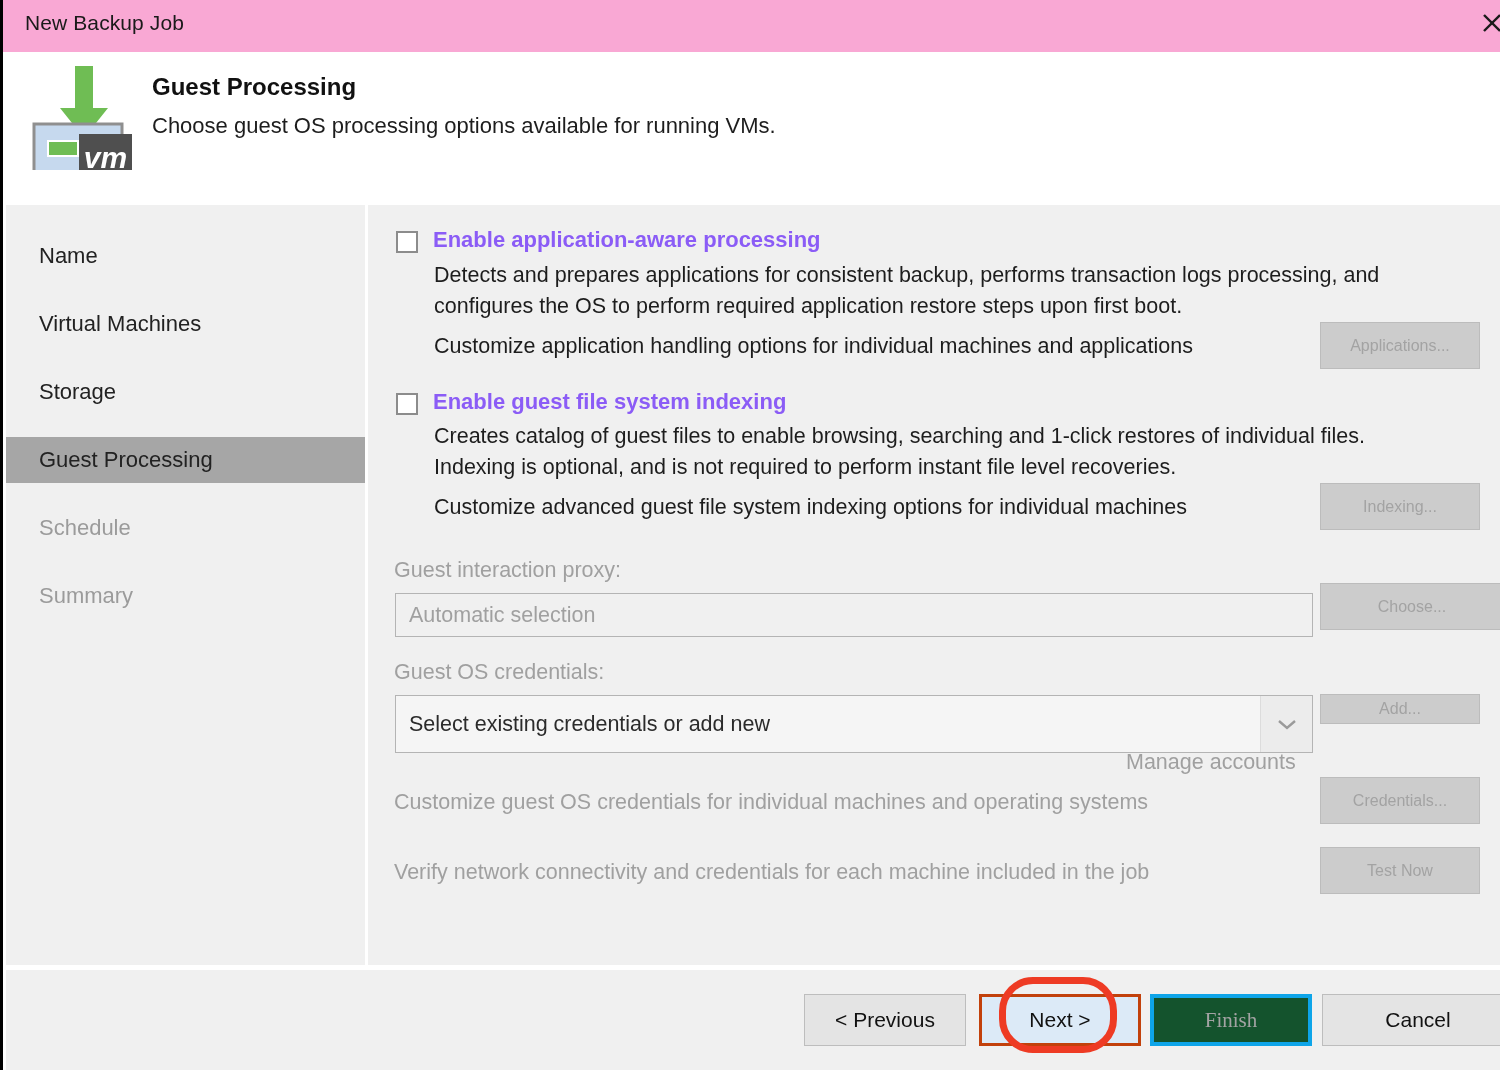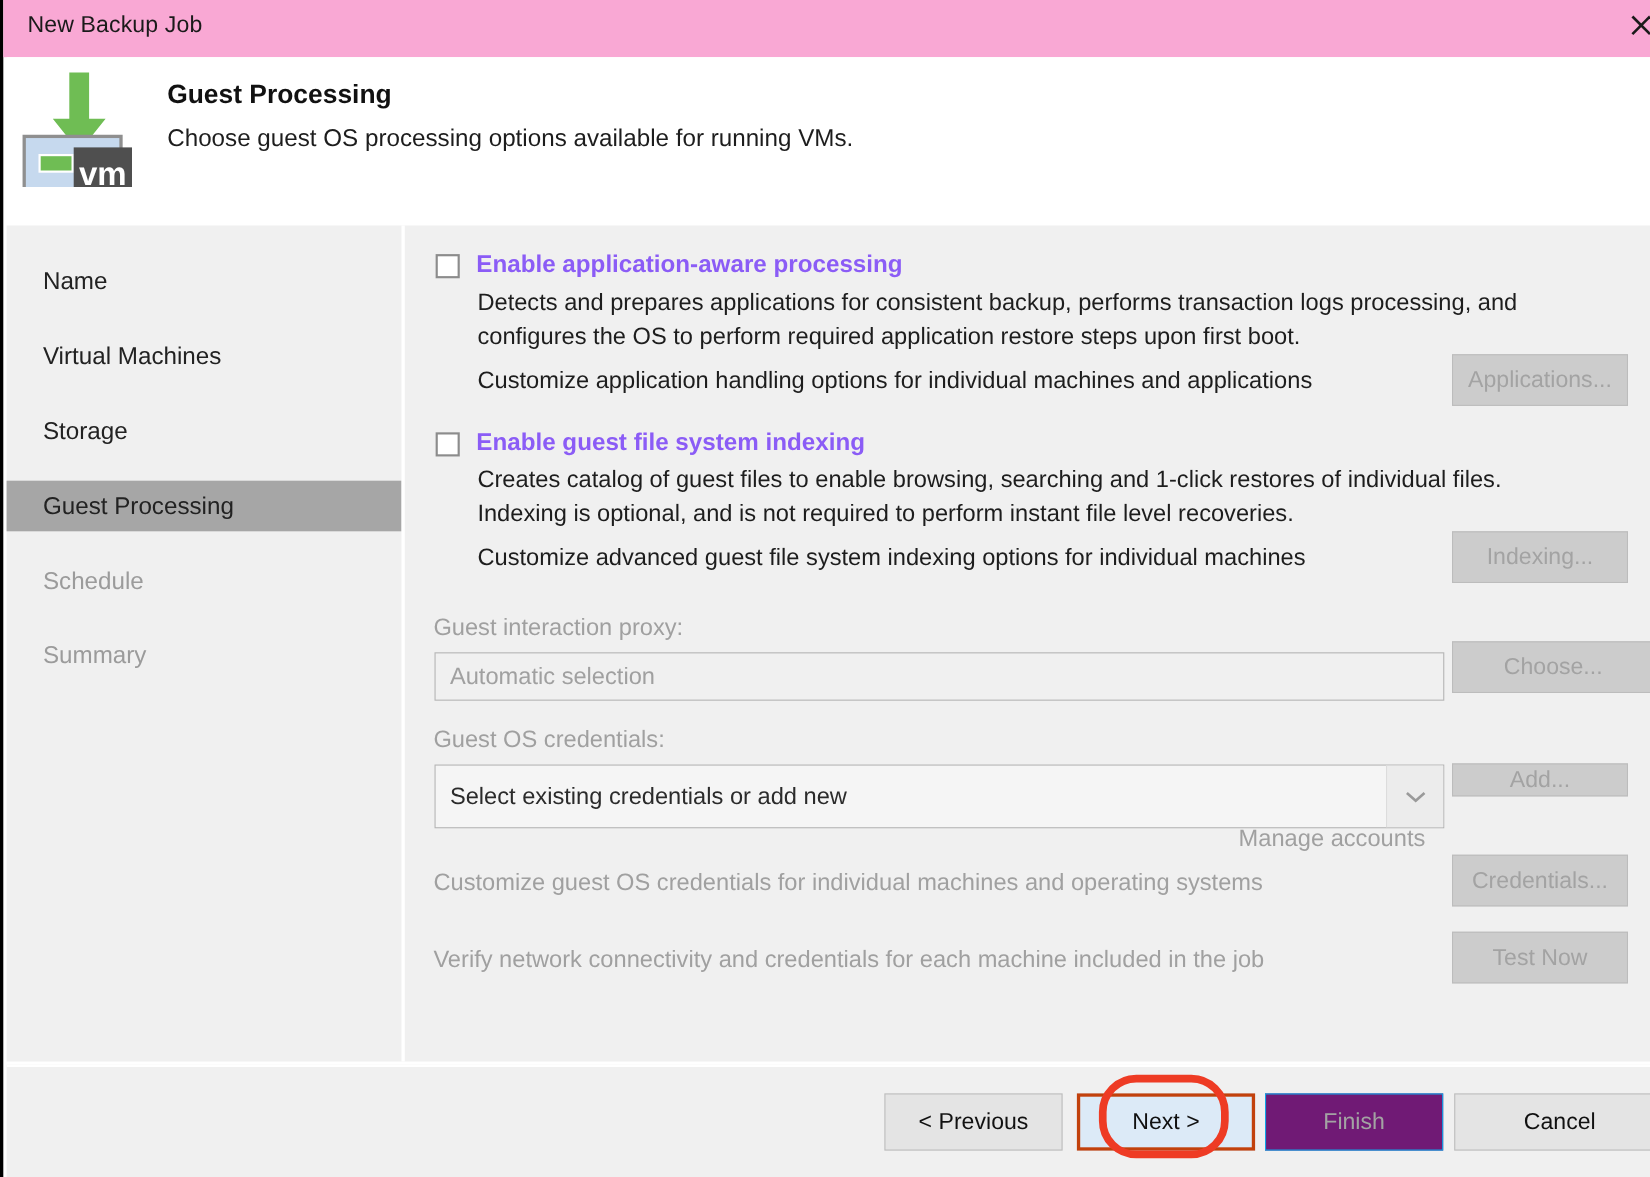--- a/index.html
+++ b/index.html
@@ -62,8 +62,8 @@
   }
   #header-icon {
     position: absolute;
-    left: 12px; top: 10px;
-    width: 104px; height: 108px;
+    left: 24px; top: 10px;
+    width: 104px; height: 108px; font-style: italic;
   }
   #header-title {
     position: absolute;

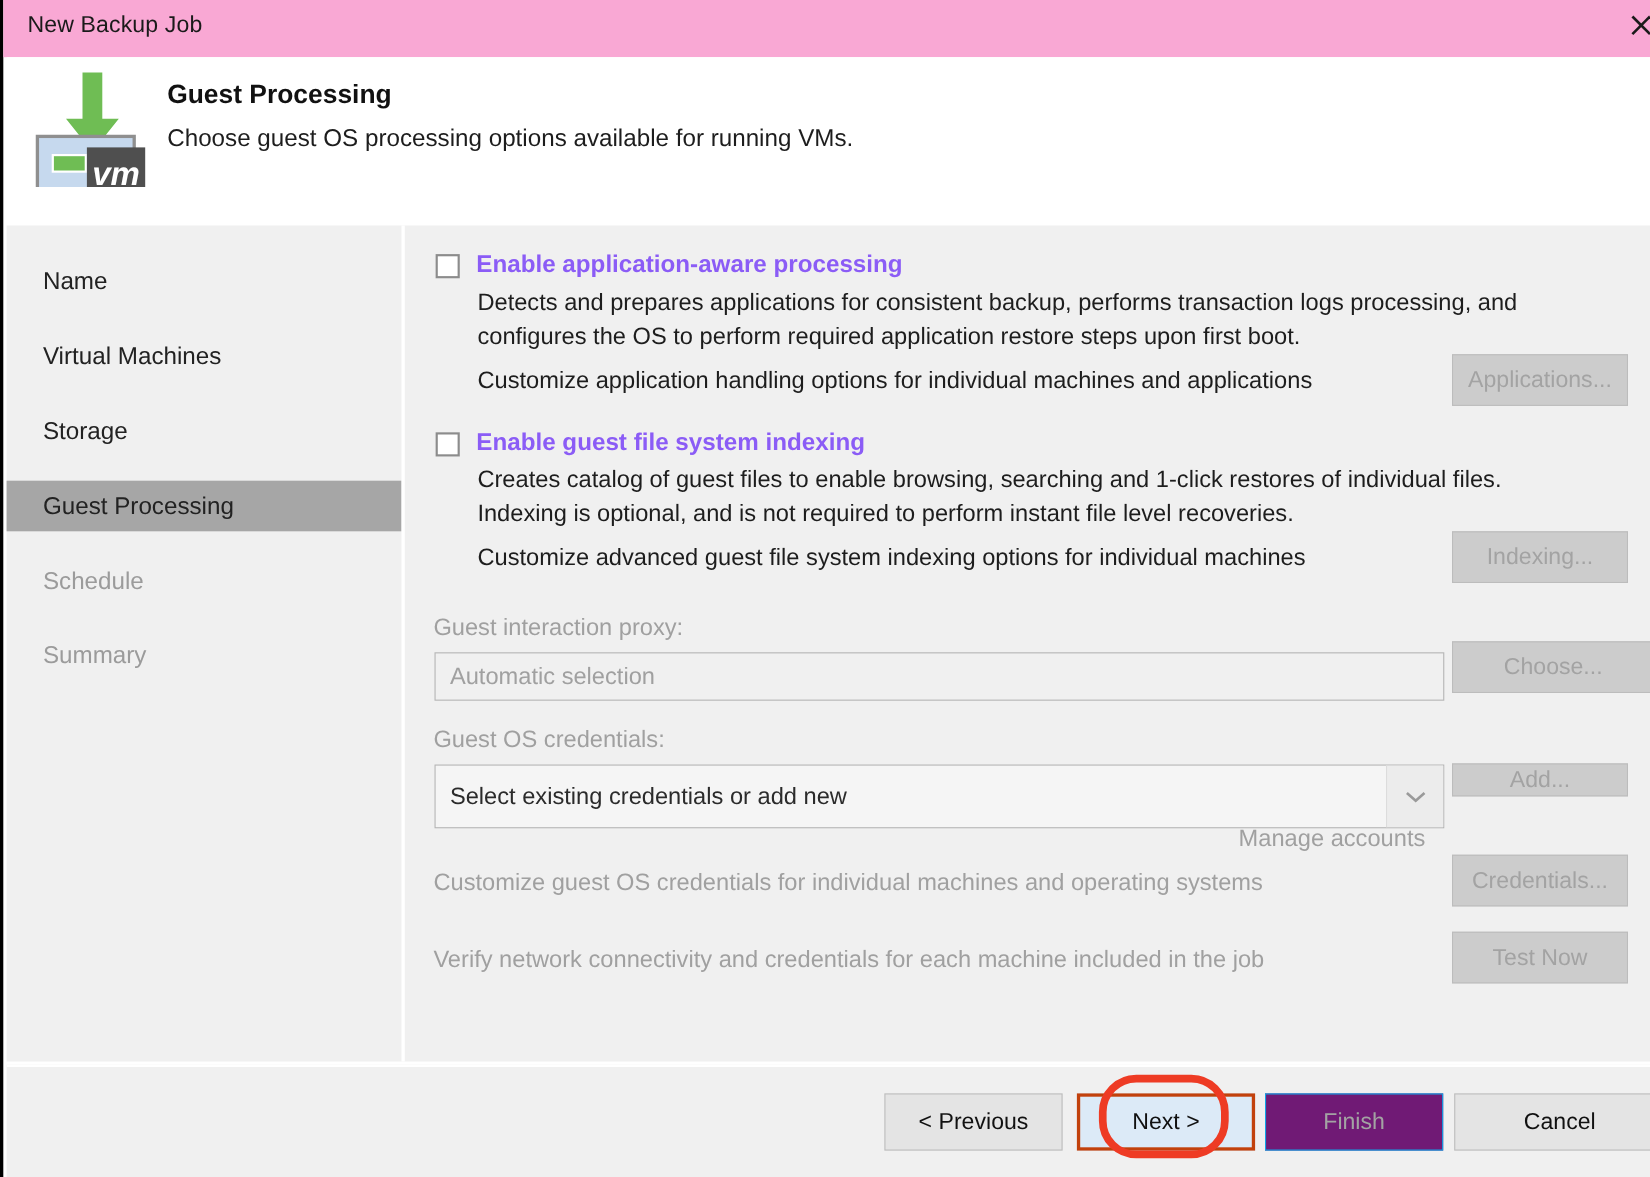--- a/index.html
+++ b/index.html
@@ -168,7 +168,7 @@
     border: 1px solid #bcbcbc;
     box-sizing: border-box;
     color: #a3a3a3;
-    font-size: 21px;
+    font-size: 16px;
     display: flex;
     align-items: center;
     justify-content: center;

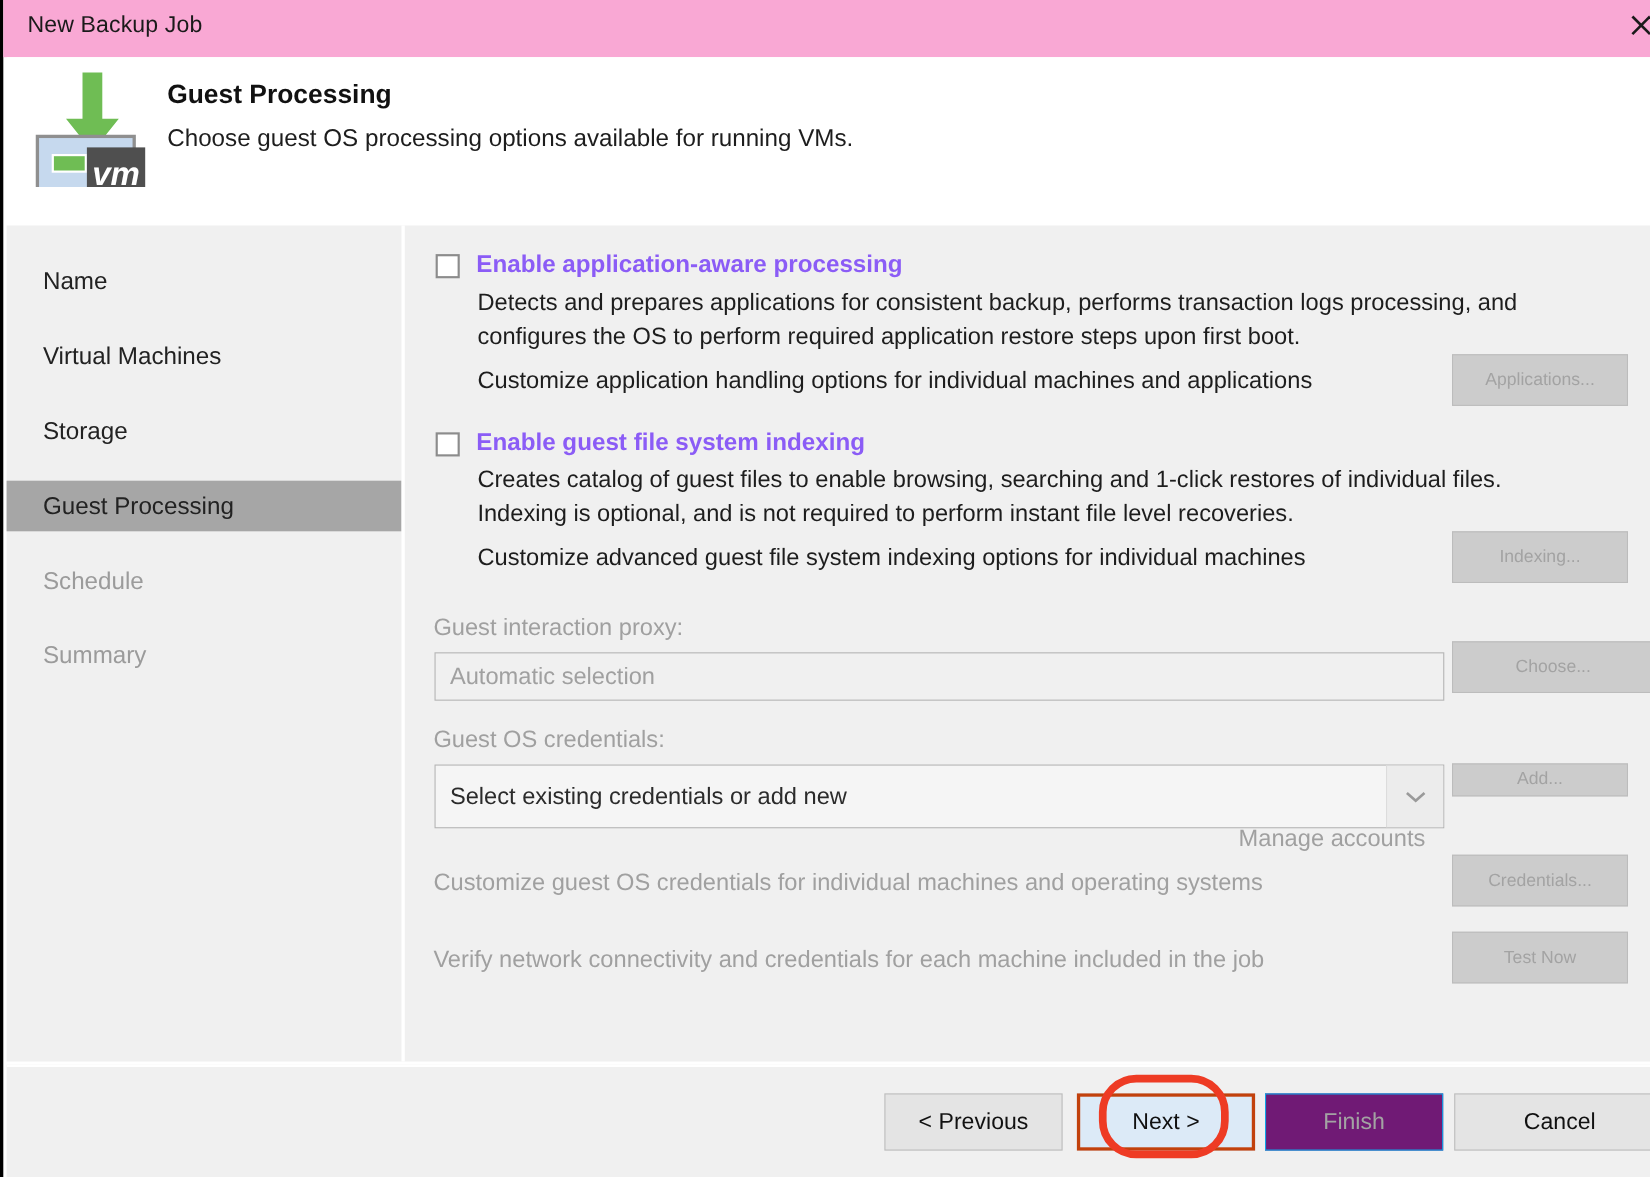--- a/index.html
+++ b/index.html
@@ -250,10 +250,11 @@
     color: #111111;
   }
   .fbtn.disabled {
-    background: #701a75;
-    border: 1px solid #0ea5e9;
+    background: #14532d;
+    border: 4px solid #0ea5e9;
     color: #a3a3a3;
     cursor: default;
+    font-family: Liberation Serif, serif;
   }
 
   

